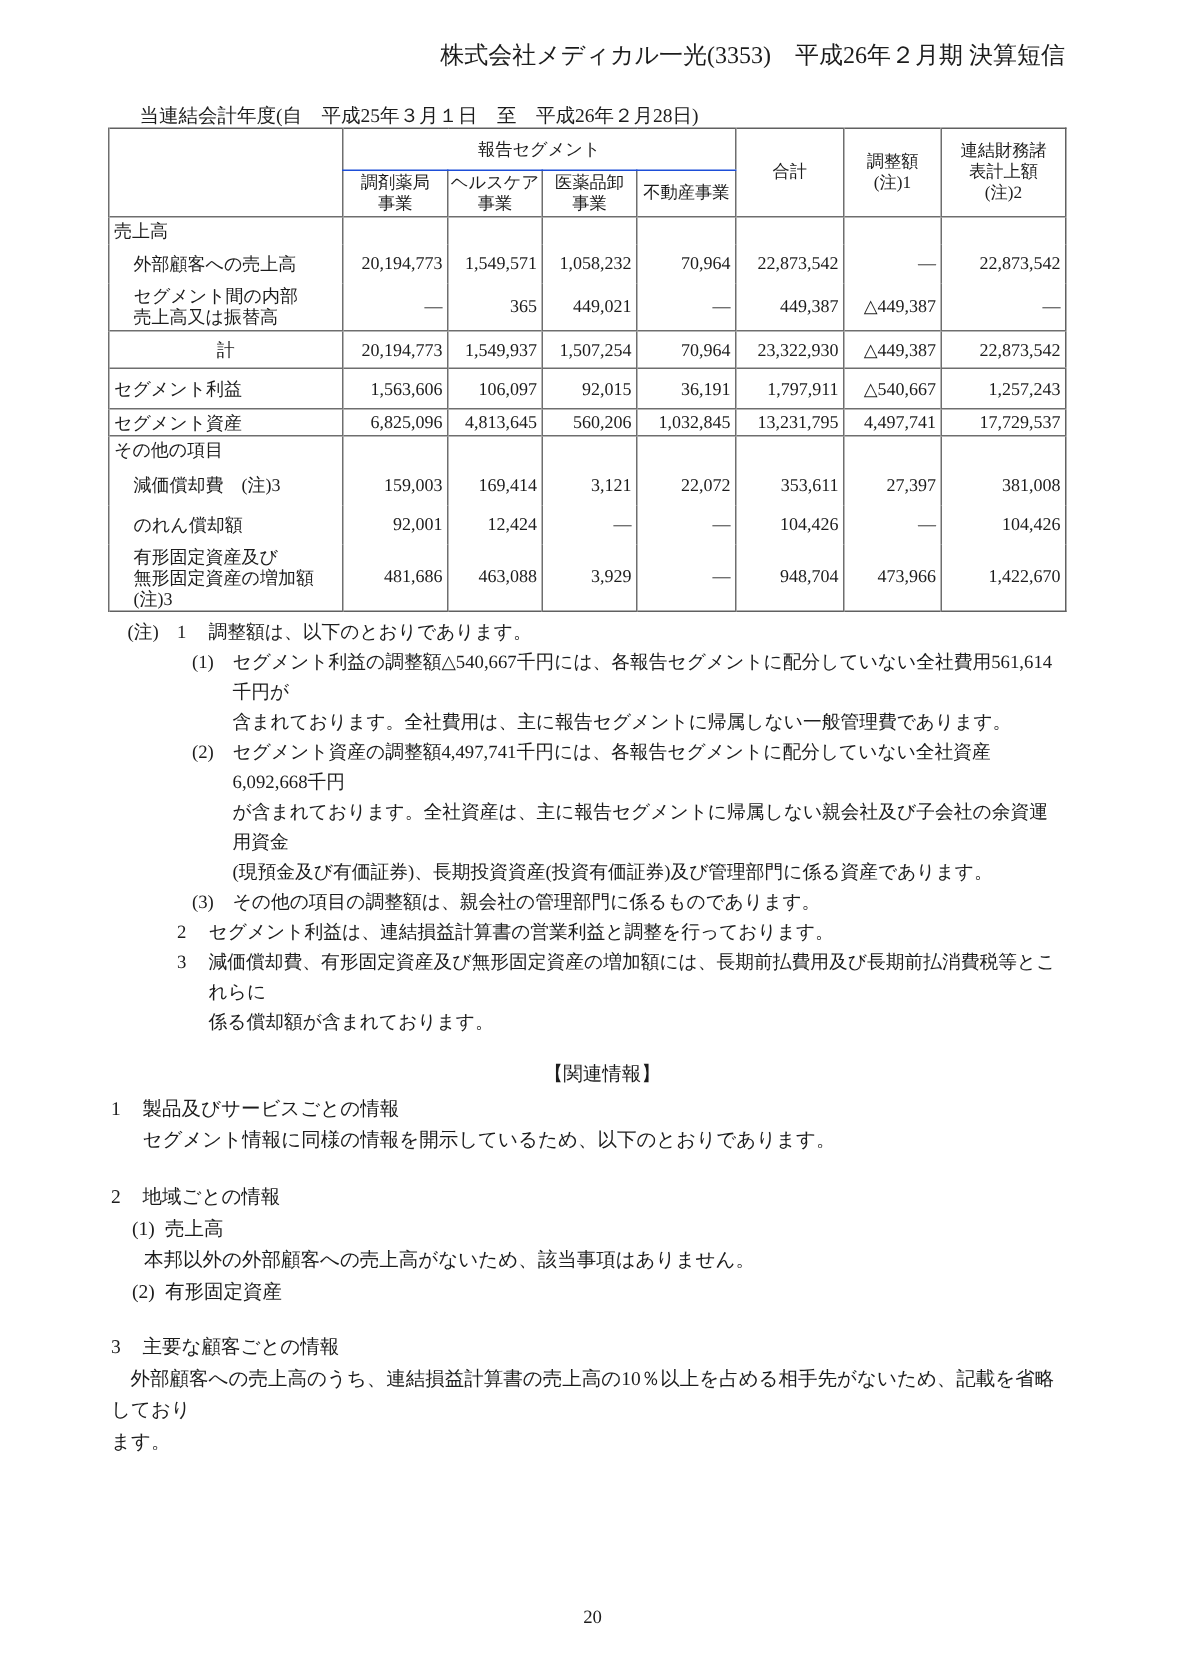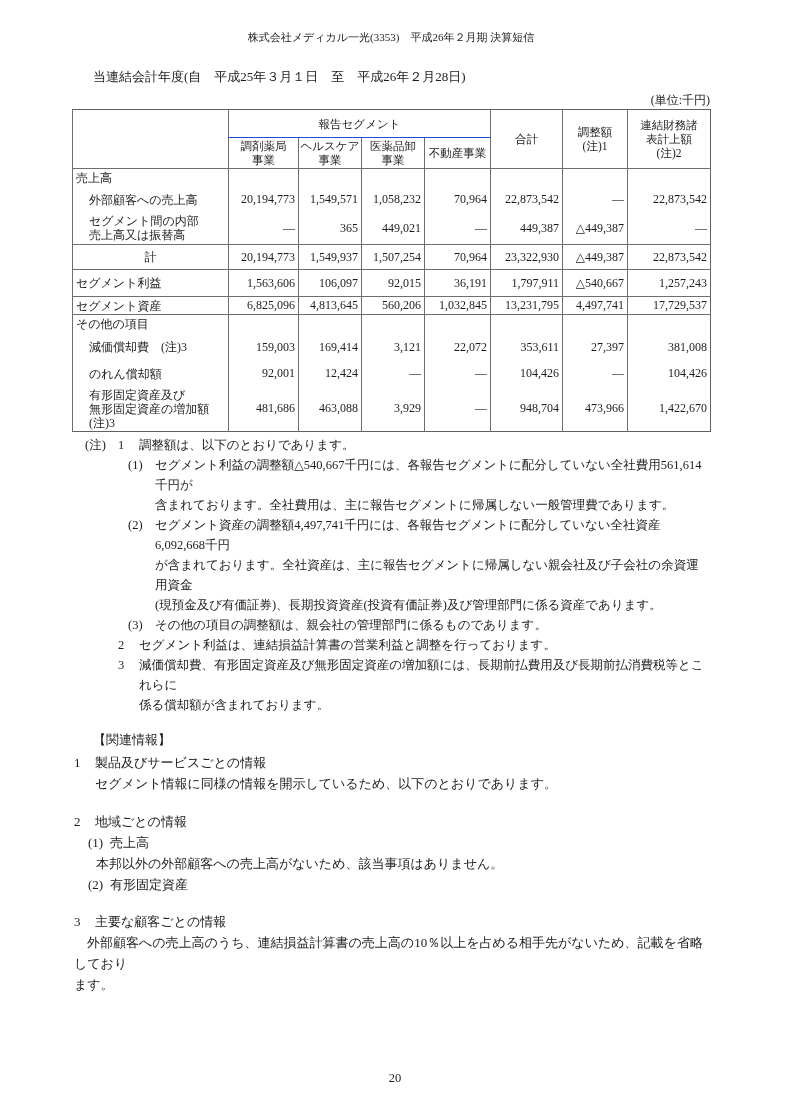--- a/index.html
+++ b/index.html
@@ -11,7 +11,7 @@
     -webkit-font-smoothing:antialiased;
   }
   .content{padding:30px 80px 0 72px;}
-  .doc-header{text-align:center;font-size:11px;line-height:15px;}
+  .doc-header{text-align:right;font-size:16px;line-height:15px;}
   .period-line{margin:24px 0 0 21px;font-size:13px;line-height:16px;}
   .unit-note{text-align:right;font-size:12px;margin-top:8px;margin-bottom:2px;line-height:14px;}
 

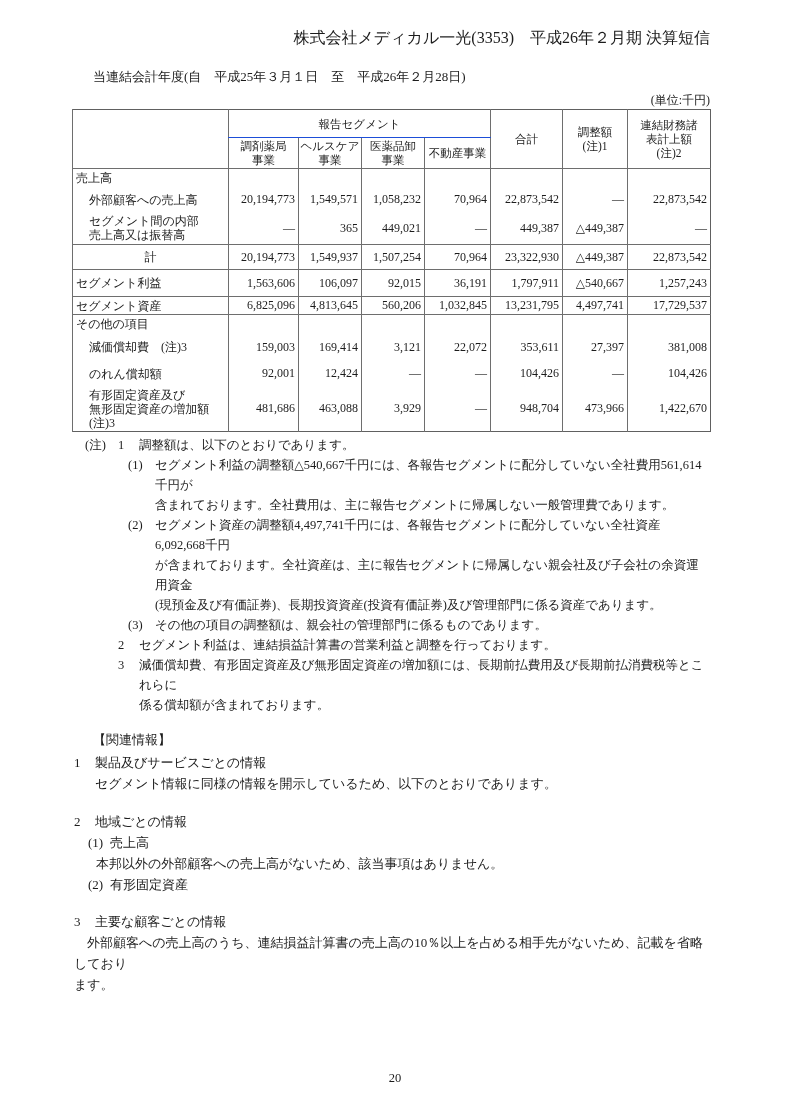--- a/index.html
+++ b/index.html
@@ -69,7 +69,6 @@
 
   <div class="period-line">当連結会計年度(自　平成25年３月１日　至　平成26年２月28日)</div>
 
-  <div class="unit-note">(単位:千円)</div>
 
   <table class="seg">
     <colgroup>

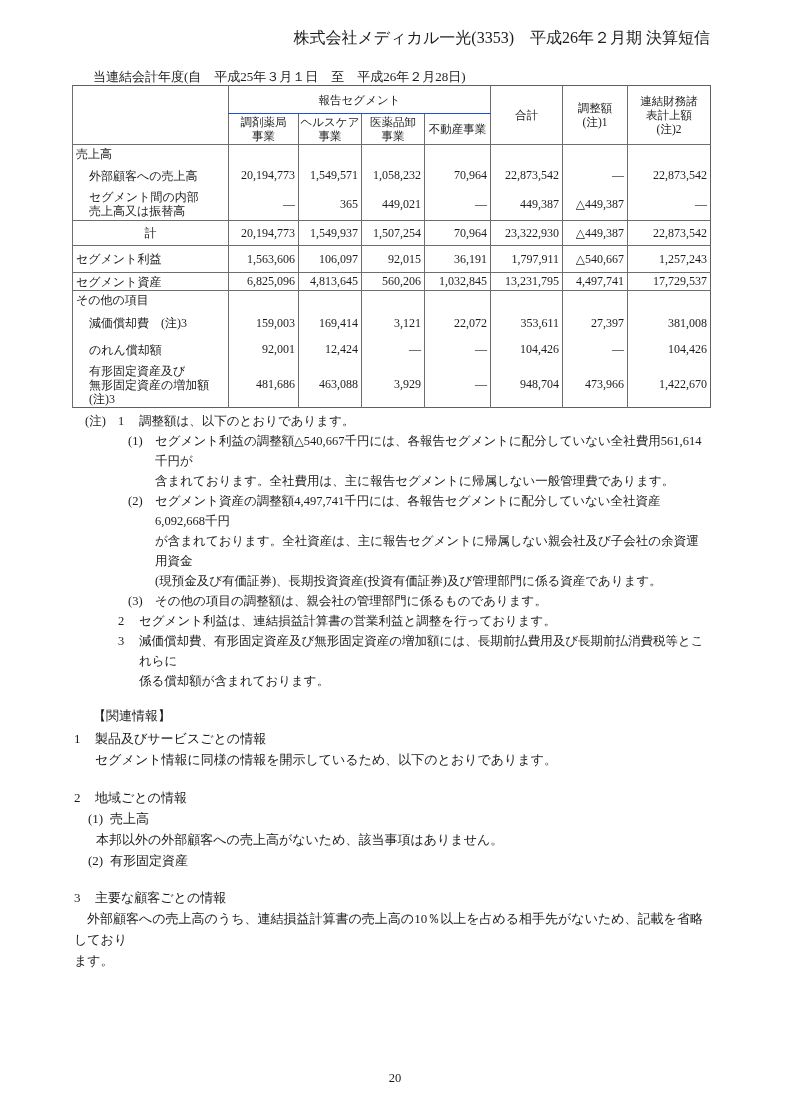--- a/index.html
+++ b/index.html
@@ -44,7 +44,7 @@
   .sub-num{flex:0 0 27px;}
 
   .related{font-size:13px;line-height:21px;}
-  .rel-heading{margin:14px 0 0 21px;}
+  .rel-heading{margin:14px 0 0 21px;text-align:center;}
   .rel-period{margin-left:21px;}
   .sec{display:flex;align-items:flex-start;}
   .sec1{margin-top:2px;}

